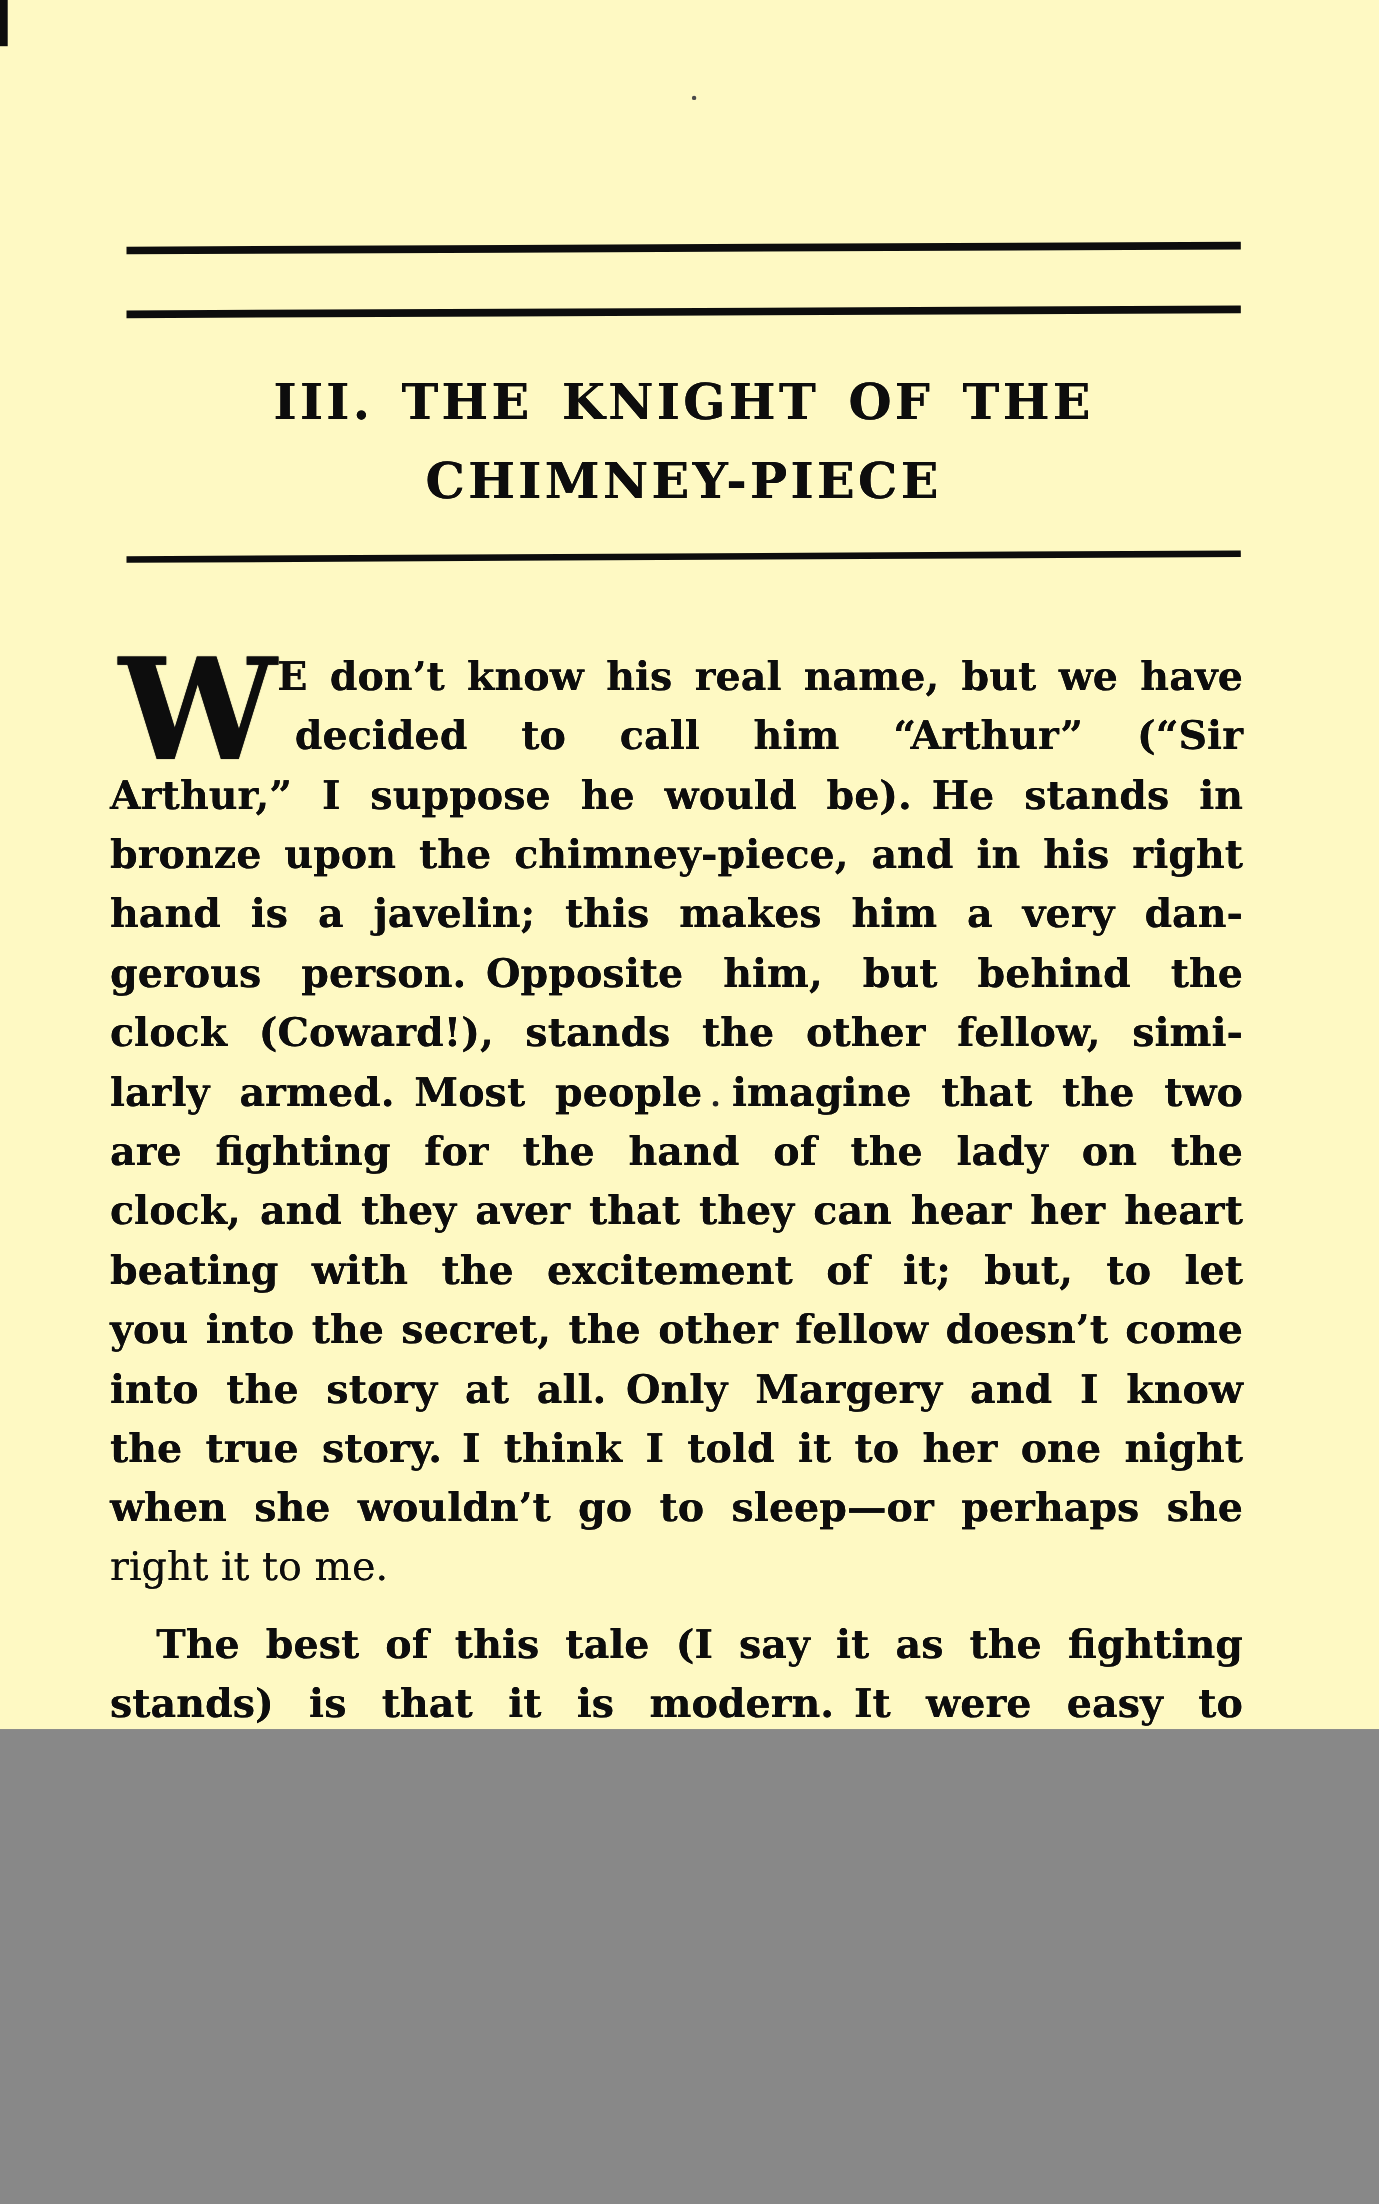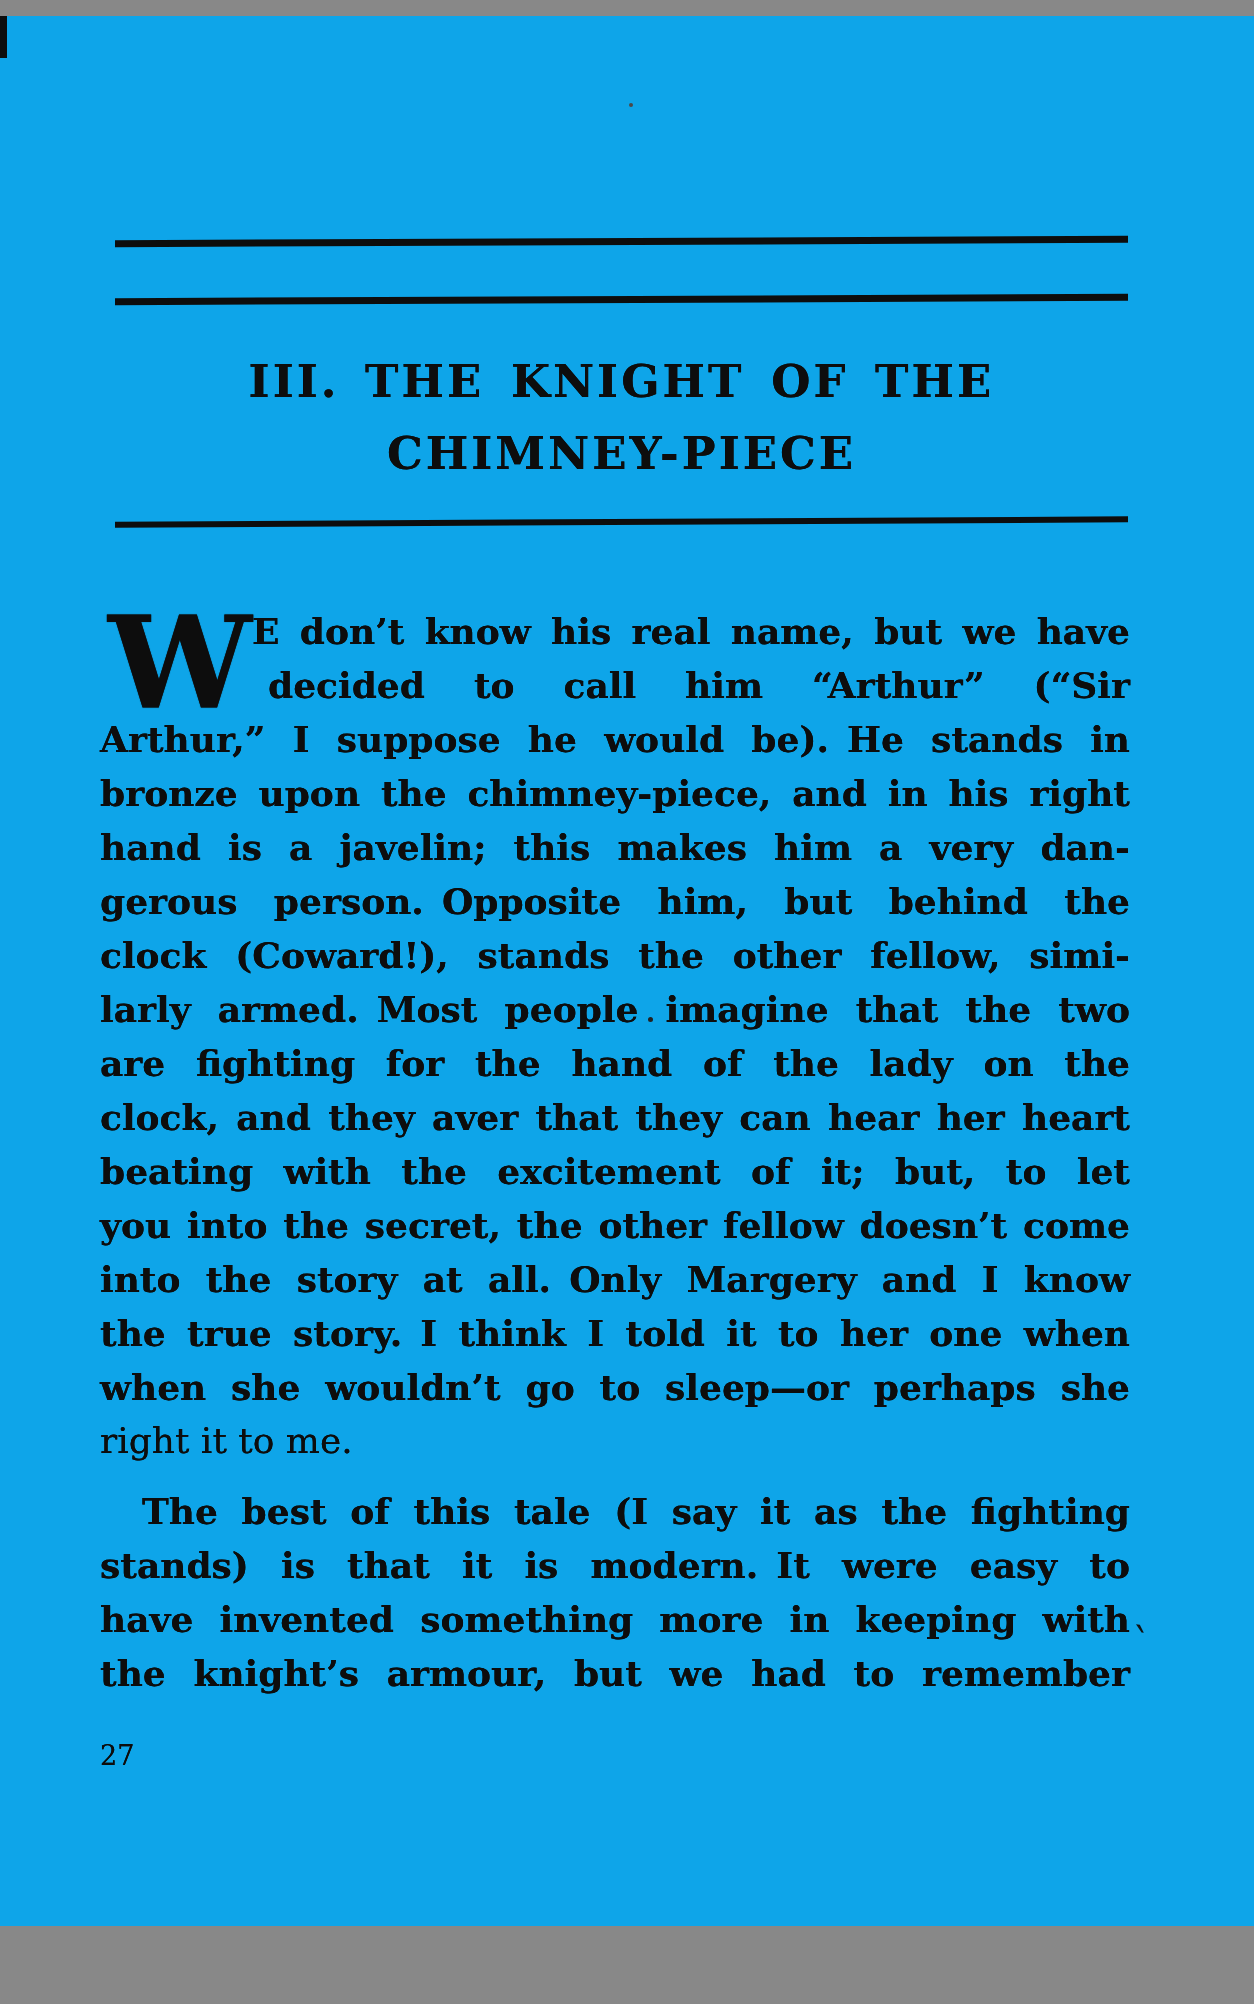--- a/index.html
+++ b/index.html
@@ -5,9 +5,9 @@
   html,body{margin:0;padding:0;background:#888;}
   .page{
     position:relative;
-    width:1254px;height:1910px;
-    margin:16px auto;
-    background:#0ea5e9;
+    width:1254px;height:1572px;
+    margin:0 auto;
+    background:#fef9c3;
     color:#0d0d0d;
     overflow:hidden;
     font-family:"DejaVu Serif", serif;

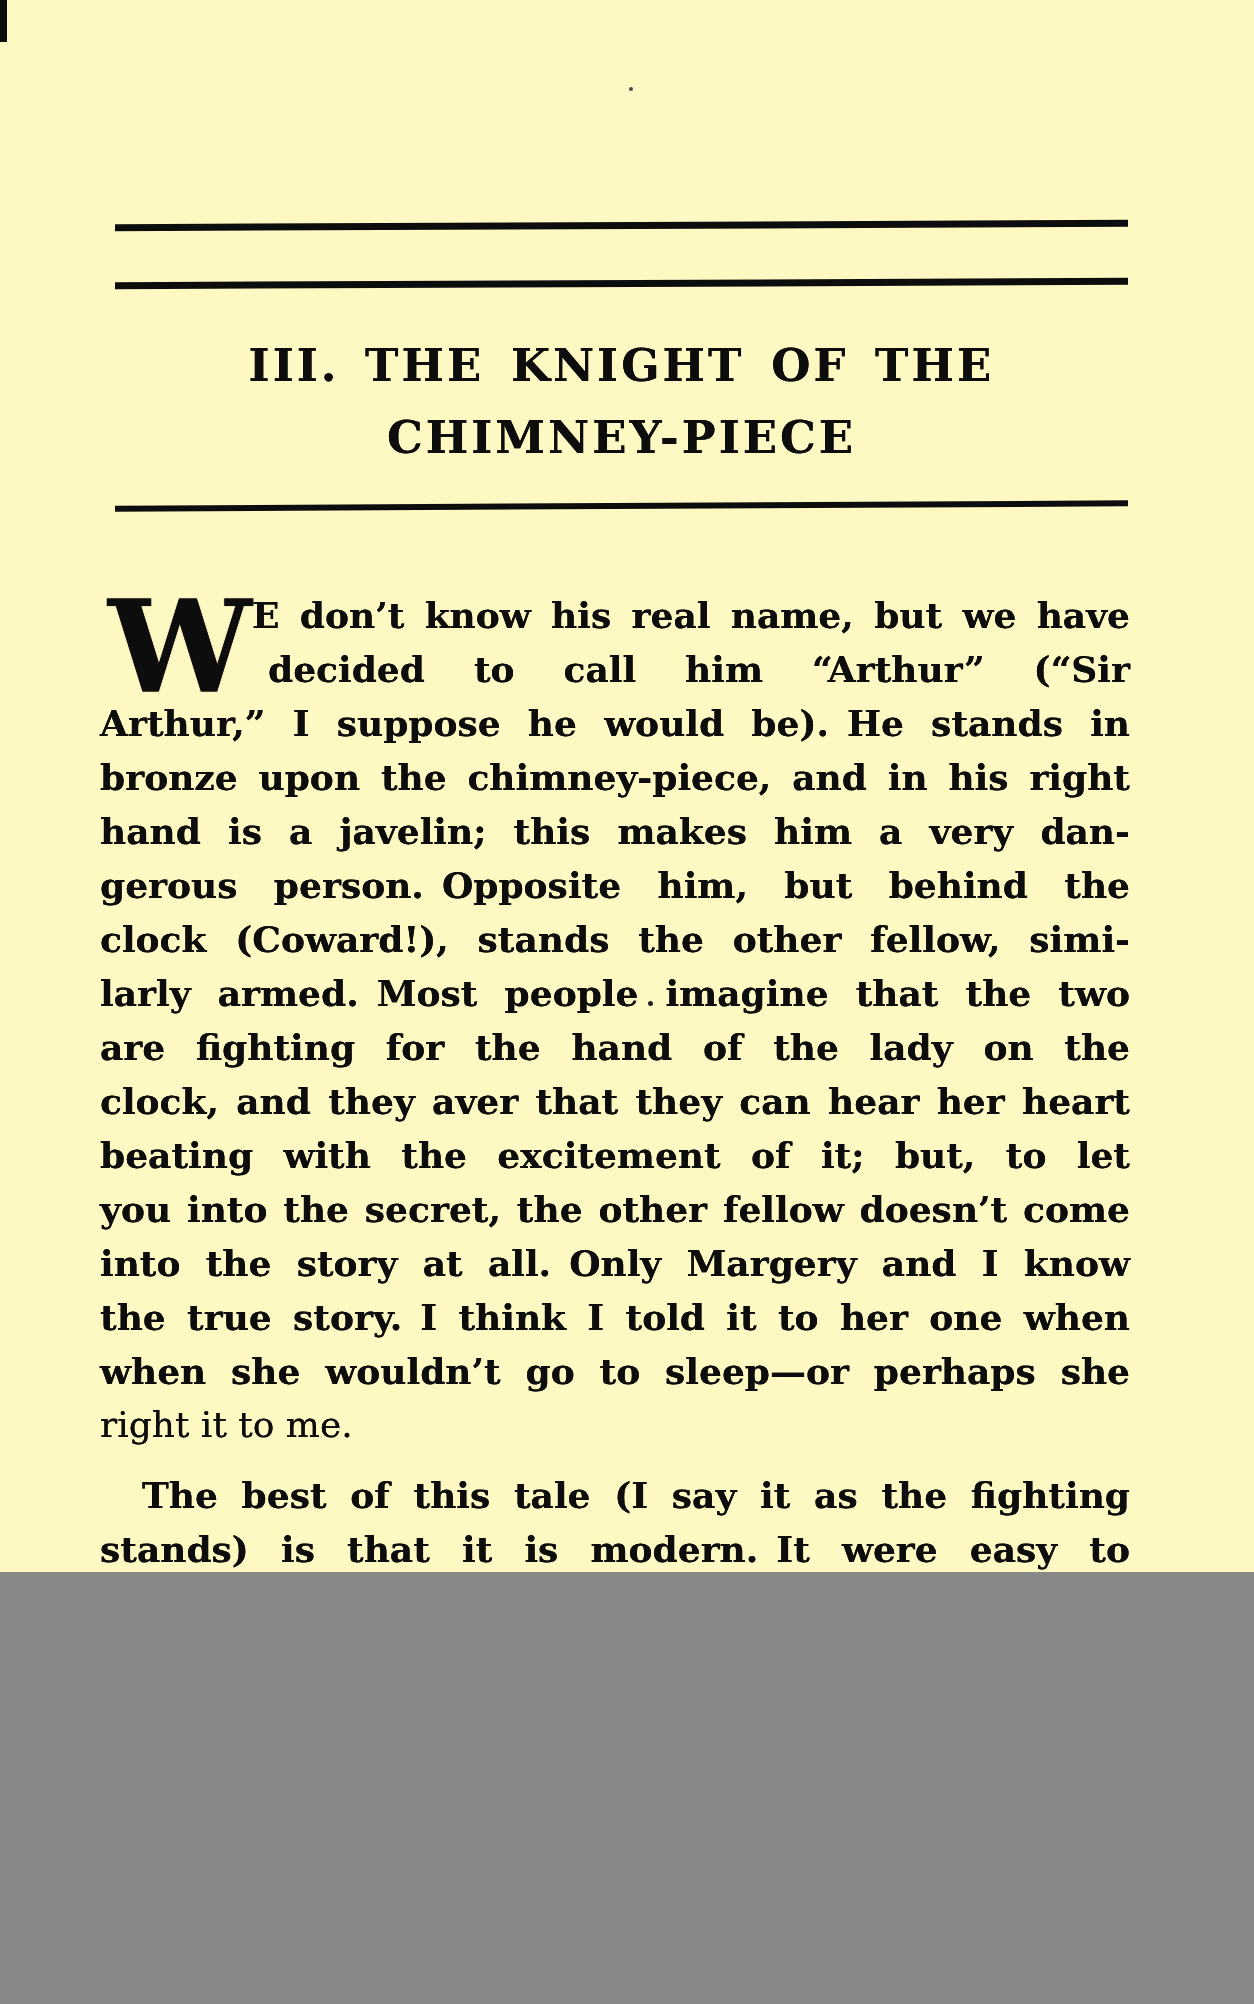--- a/index.html
+++ b/index.html
@@ -85,7 +85,7 @@
         <div class="line j">beating with the excitement of it; but, to let</div>
         <div class="line j">you into the secret, the other fellow doesn’t come</div>
         <div class="line j">into the story at all. Only Margery and I know</div>
-        <div class="line j">the true story. I think I told it to her one when</div>
+        <div class="line j">the true story. I think I told it to her one night</div>
         <div class="line j">when she wouldn’t go to sleep—or perhaps she</div>
         <div class="line">right it to me.</div>
       </div>

